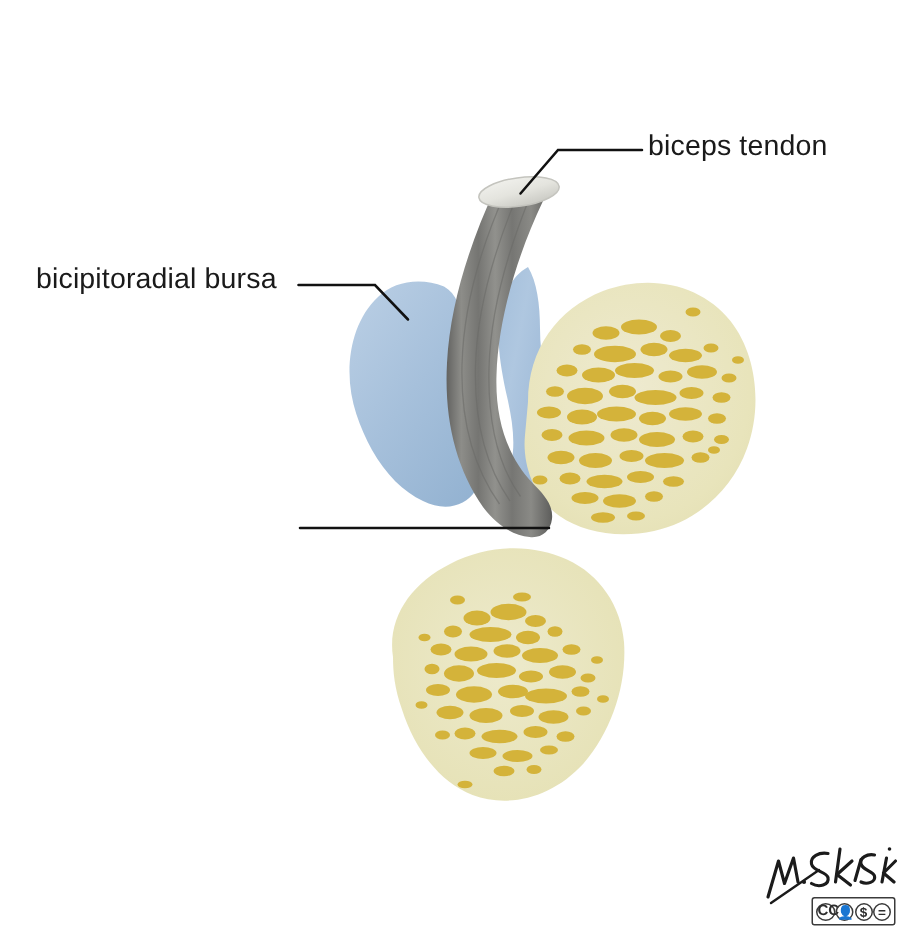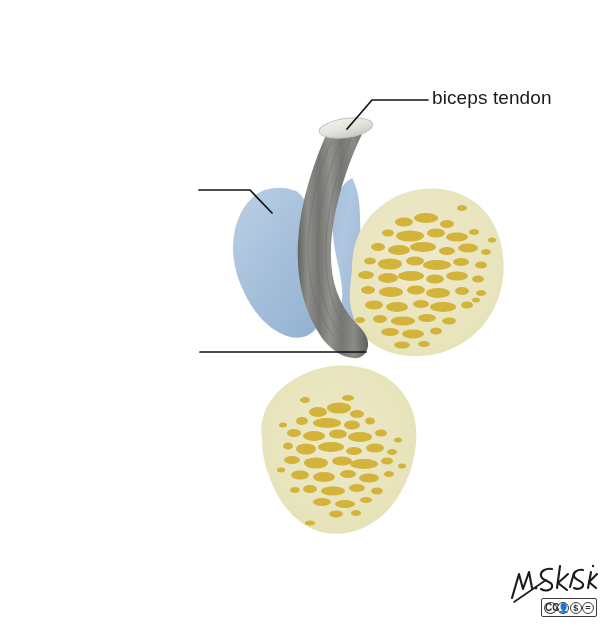--- a/index.html
+++ b/index.html
@@ -298,6 +298,7 @@
 
   <div class="label-text" id="label-biceps-tendon">biceps tendon</div>
 
+  <div class="label-text" id="label-bicipitoradial-bursa">bicipitoradial bursa</div>
 
 
   <div id="signature-block">

